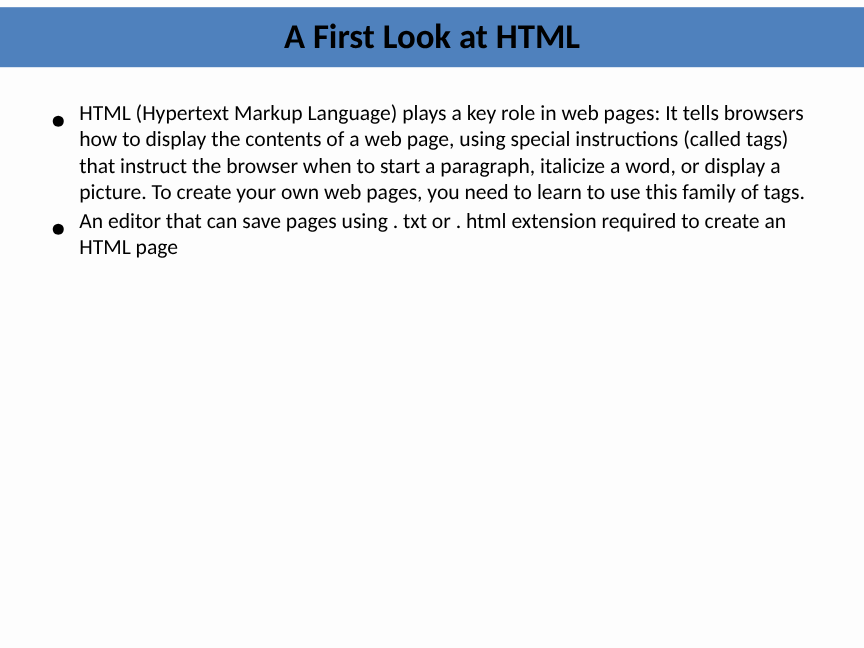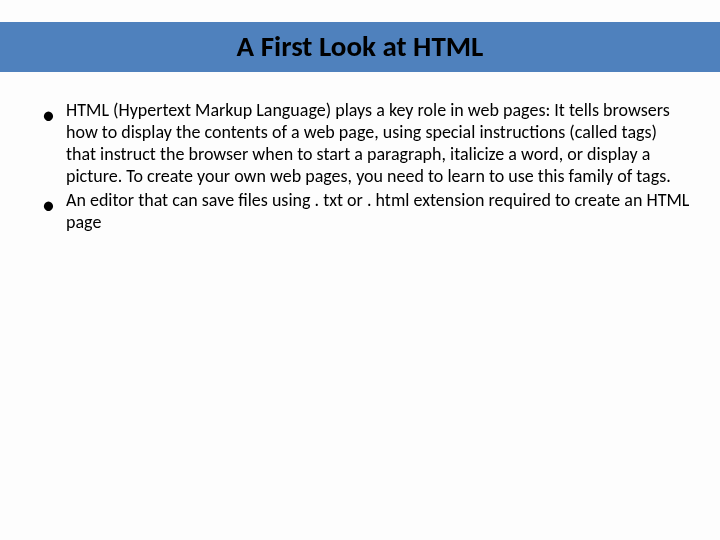--- a/index.html
+++ b/index.html
@@ -14,7 +14,7 @@
     .title-band {
       background: #4f81bd;
       color: #000;
-      margin-top: 22px;
+      margin-top: 6px;
       padding: 6px 0 8px 0;
       text-align: center;
       font-size: 29px;

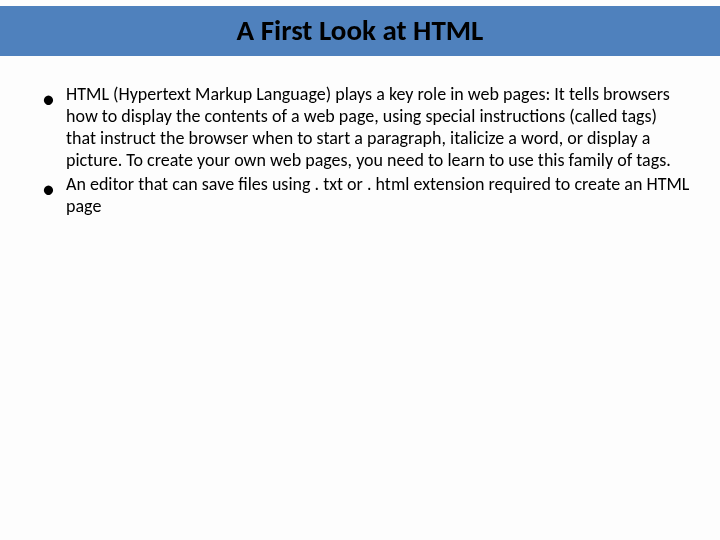--- a/index.html
+++ b/index.html
@@ -53,7 +53,7 @@
 <div class="content">
   <ul>
     <li>HTML (Hypertext Markup Language) plays a key role in web pages: It tells browsers how to display the contents of a web page, using special instructions (called tags) that instruct the browser when to start a paragraph, italicize a word, or display a picture. To create your own web pages, you need to learn to use this family of tags.</li>
-    <li>An editor that can save files using . txt or . html extension required to create an HTML page</li>
+    <li>An editor that can save pages using . txt or . html extension required to create an HTML page</li>
   </ul>
 </div>
 

